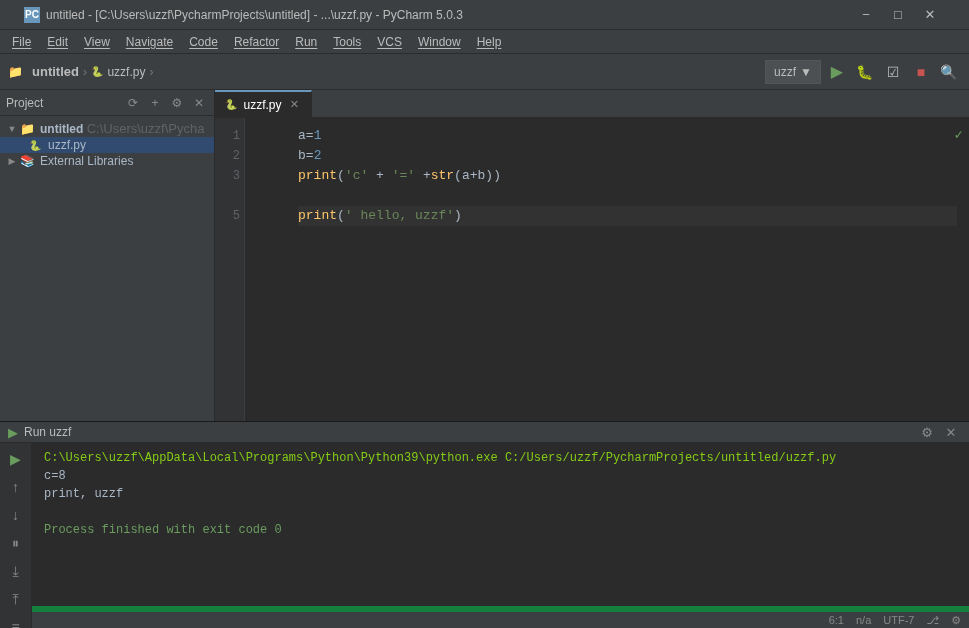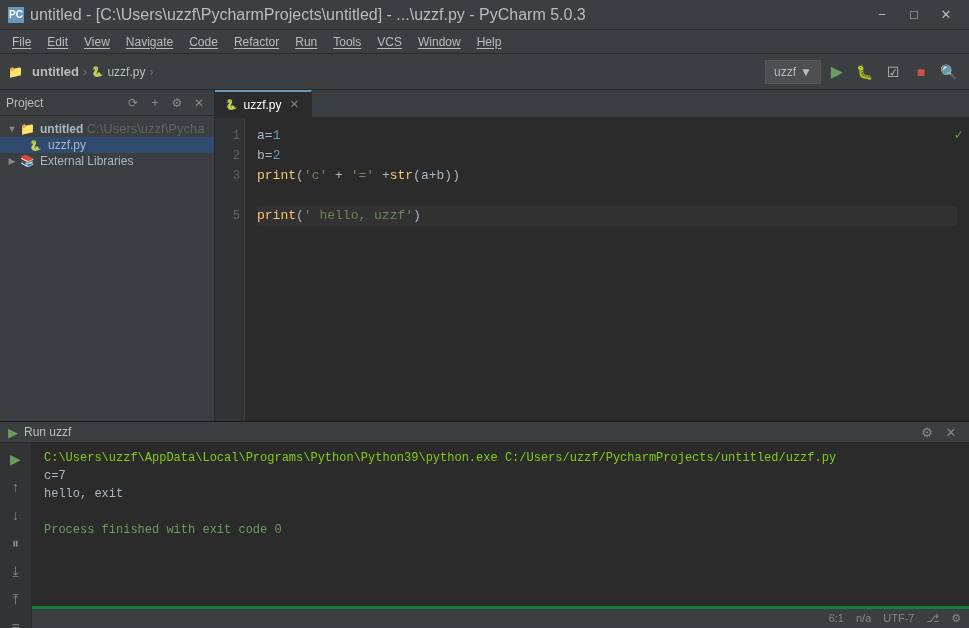--- a/index.html
+++ b/index.html
@@ -11,7 +11,7 @@
       height: 30px;
       display: flex;
       align-items: center;
-      padding: 0 8px;
+      padding: 0 24px;
       color: #bbbbbb;
       font-size: 12px;
       border-bottom: 1px solid #2b2b2b;

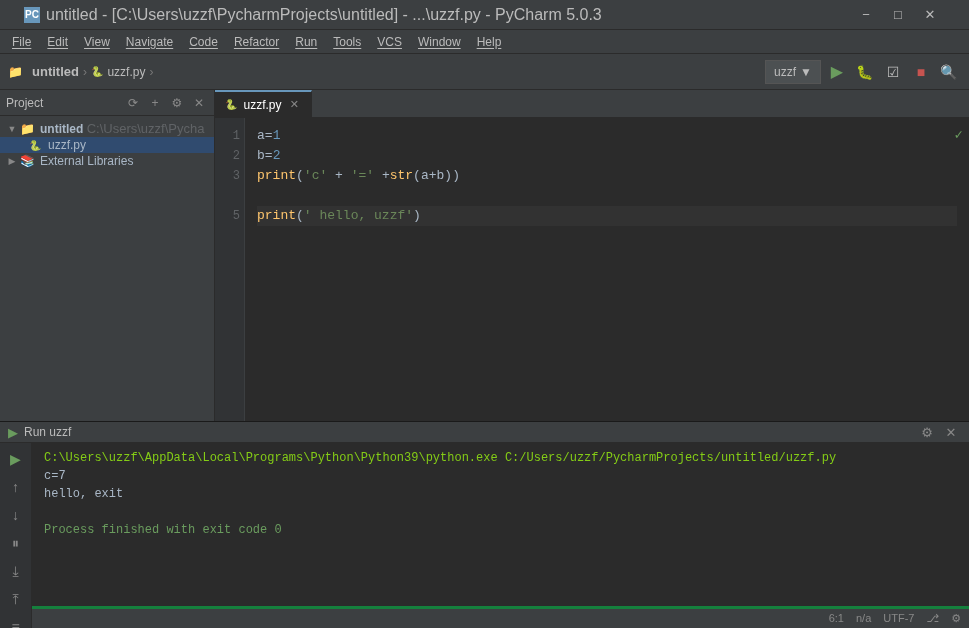--- a/index.html
+++ b/index.html
@@ -24,7 +24,7 @@
       display: flex; align-items: center; justify-content: center;
       font-size: 10px; color: white; font-weight: bold;
     }
-    #title-bar .title-text { flex: 1; font-size: 16px; color: #bbbbbb; }
+    #title-bar .title-text { flex: 1; font-size: 12px; color: #bbbbbb; }
     #title-bar .window-controls { display: flex; gap: 2px; }
     #title-bar .win-btn {
       width: 30px; height: 20px;

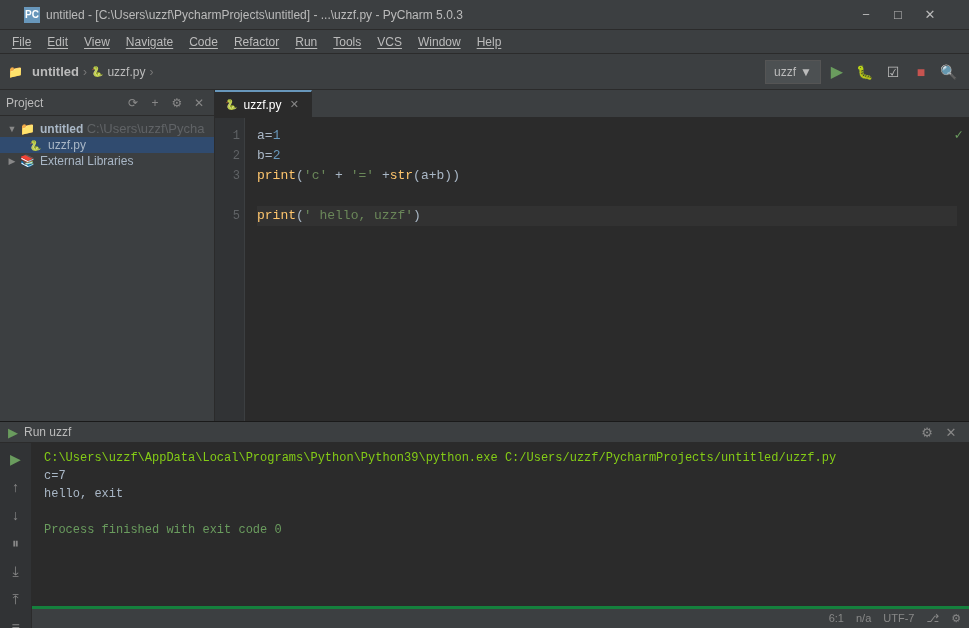--- a/index.html
+++ b/index.html
@@ -208,6 +208,7 @@
       display: block;
       white-space: pre;
       height: 20px;
+      margin-left: 41px;
     }
     .fn { color: #ffc66d; }
     .str { color: #6a8759; }

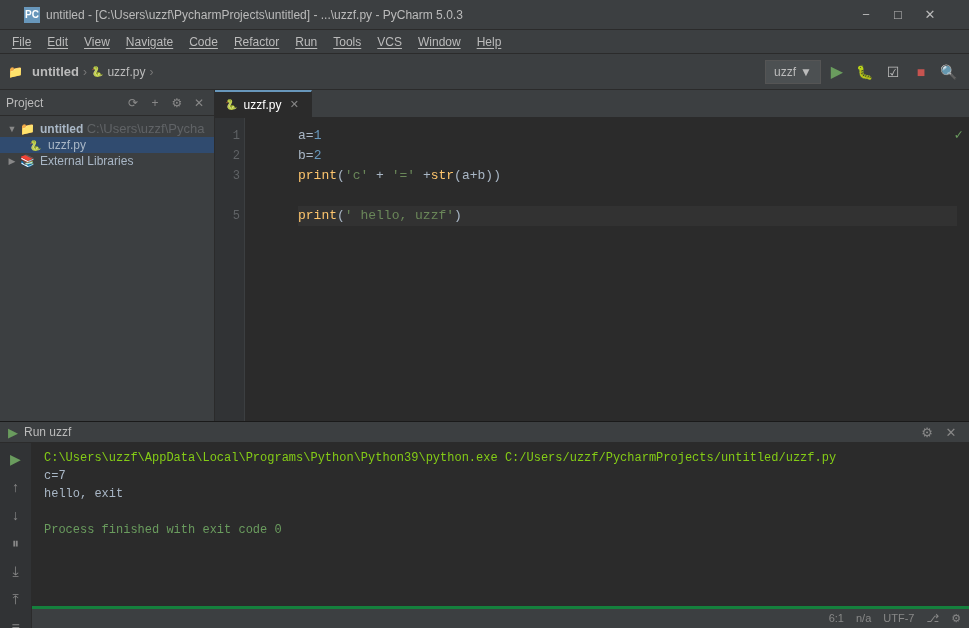--- a/index.html
+++ b/index.html
@@ -465,7 +465,7 @@
     </div>
     <div id="run-output">
       <div class="run-path">C:\Users\uzzf\AppData\Local\Programs\Python\Python39\python.exe C:/Users/uzzf/PycharmProjects/untitled/uzzf.py</div>
-      <div class="run-result">c=7</div>
+      <div class="run-result">c=8</div>
       <div class="run-result">hello, exit</div>
       <div>&nbsp;</div>
       <div class="run-success">Process finished with exit code 0</div>

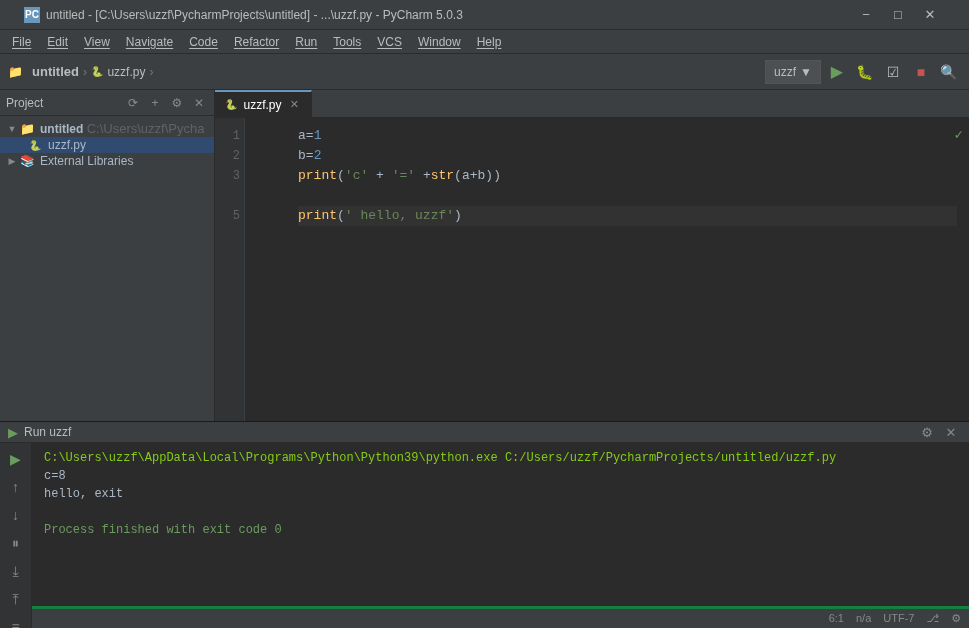--- a/index.html
+++ b/index.html
@@ -466,7 +466,7 @@
     <div id="run-output">
       <div class="run-path">C:\Users\uzzf\AppData\Local\Programs\Python\Python39\python.exe C:/Users/uzzf/PycharmProjects/untitled/uzzf.py</div>
       <div class="run-result">c=8</div>
-      <div class="run-result">hello, exit</div>
+      <div class="run-result">print, uzzf</div>
       <div>&nbsp;</div>
       <div class="run-success">Process finished with exit code 0</div>
     </div>

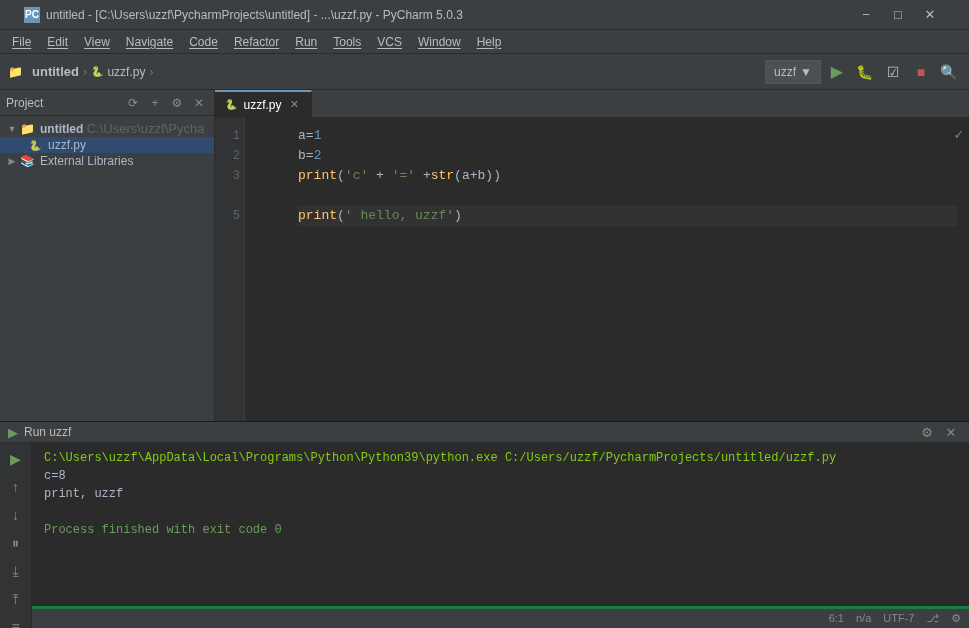--- a/index.html
+++ b/index.html
@@ -289,7 +289,7 @@
     #status-bar {
       height: 22px;
       background: #3c3f41;
-      border-top: 3px solid #15803d;
+      border-top: 6px solid #15803d;
       display: flex;
       align-items: center;
       padding: 0 8px;

